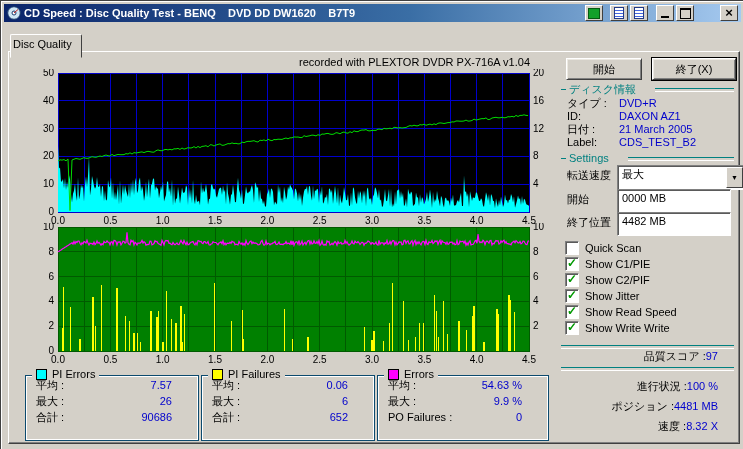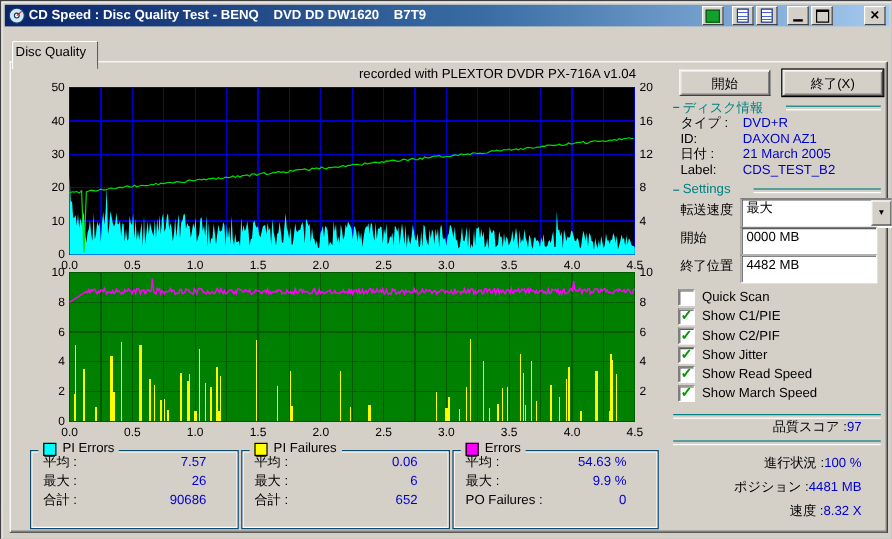--- a/index.html
+++ b/index.html
@@ -352,7 +352,7 @@
       </div>
     <div class="cbrow" style="top:268px">
         <span class="cb on"></span>
-        <span>Show March Speed</span>
+        <span>Show Write Write</span>
       </div>
 
     <div class="sep" style="top:292px"></div>

